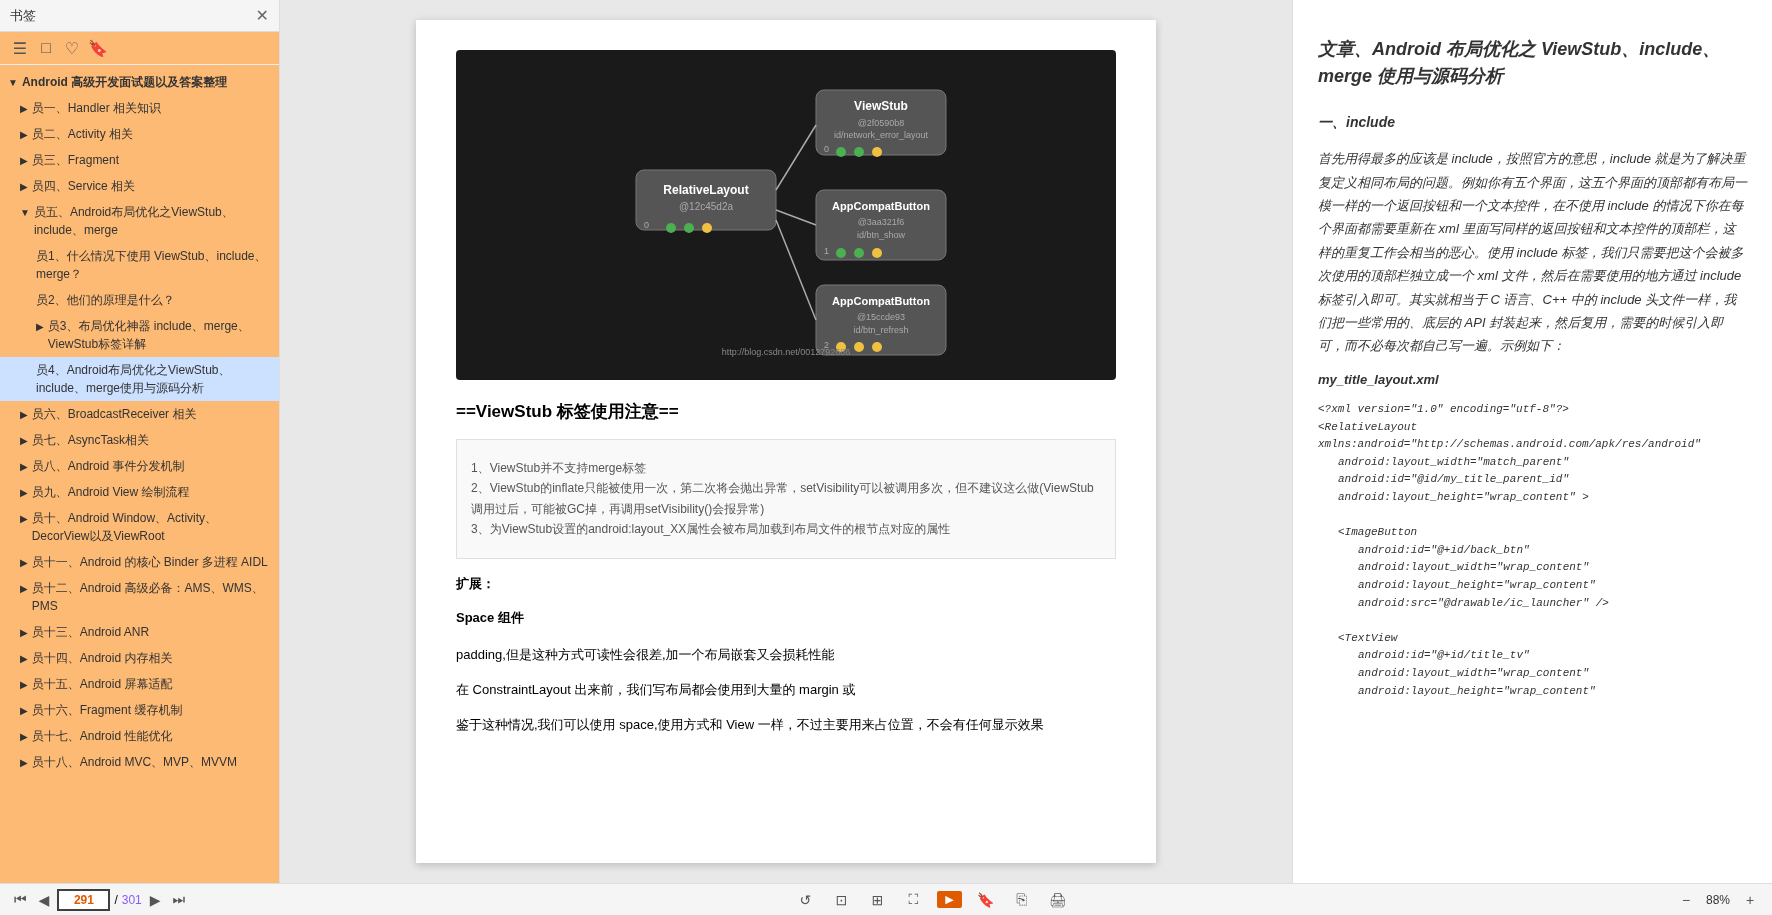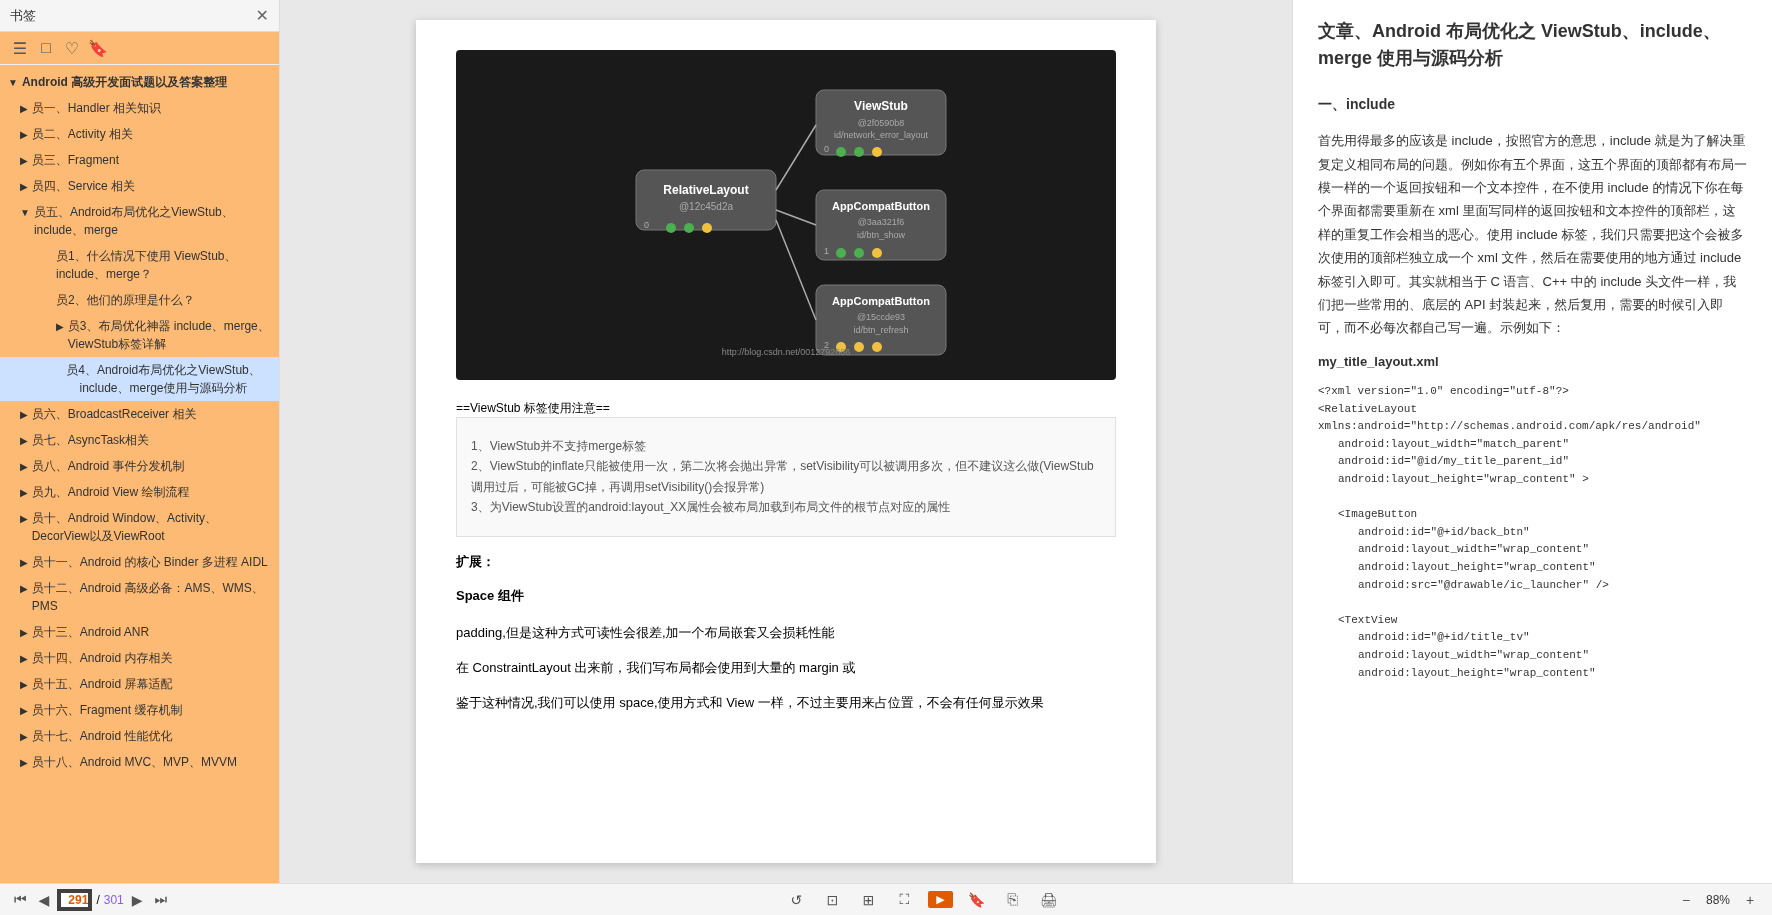--- a/index.html
+++ b/index.html
@@ -28,7 +28,7 @@
     .page-content { background: #fff; width: 740px; min-height: 800px; padding: 30px 40px; box-shadow: 0 2px 8px rgba(0,0,0,0.2); }
 
     
-    .right-panel { width: 480px; background: #fff; border-left: 1px solid #ddd; overflow-y: auto; padding: 18px 25px; font-size: 14px; line-height: 1.8; color: #333; }
+    .right-panel { width: 480px; background: #fff; border-left: 1px solid #ddd; overflow-y: auto; padding: 36px 25px; font-size: 14px; line-height: 1.8; color: #333; font-style: italic; }
 
     
     .bottom-bar { height: 32px; background: #f5f5f5; border-top: 1px solid #ddd; display: flex; align-items: center; padding: 0 10px; gap: 8px; font-size: 12px; }

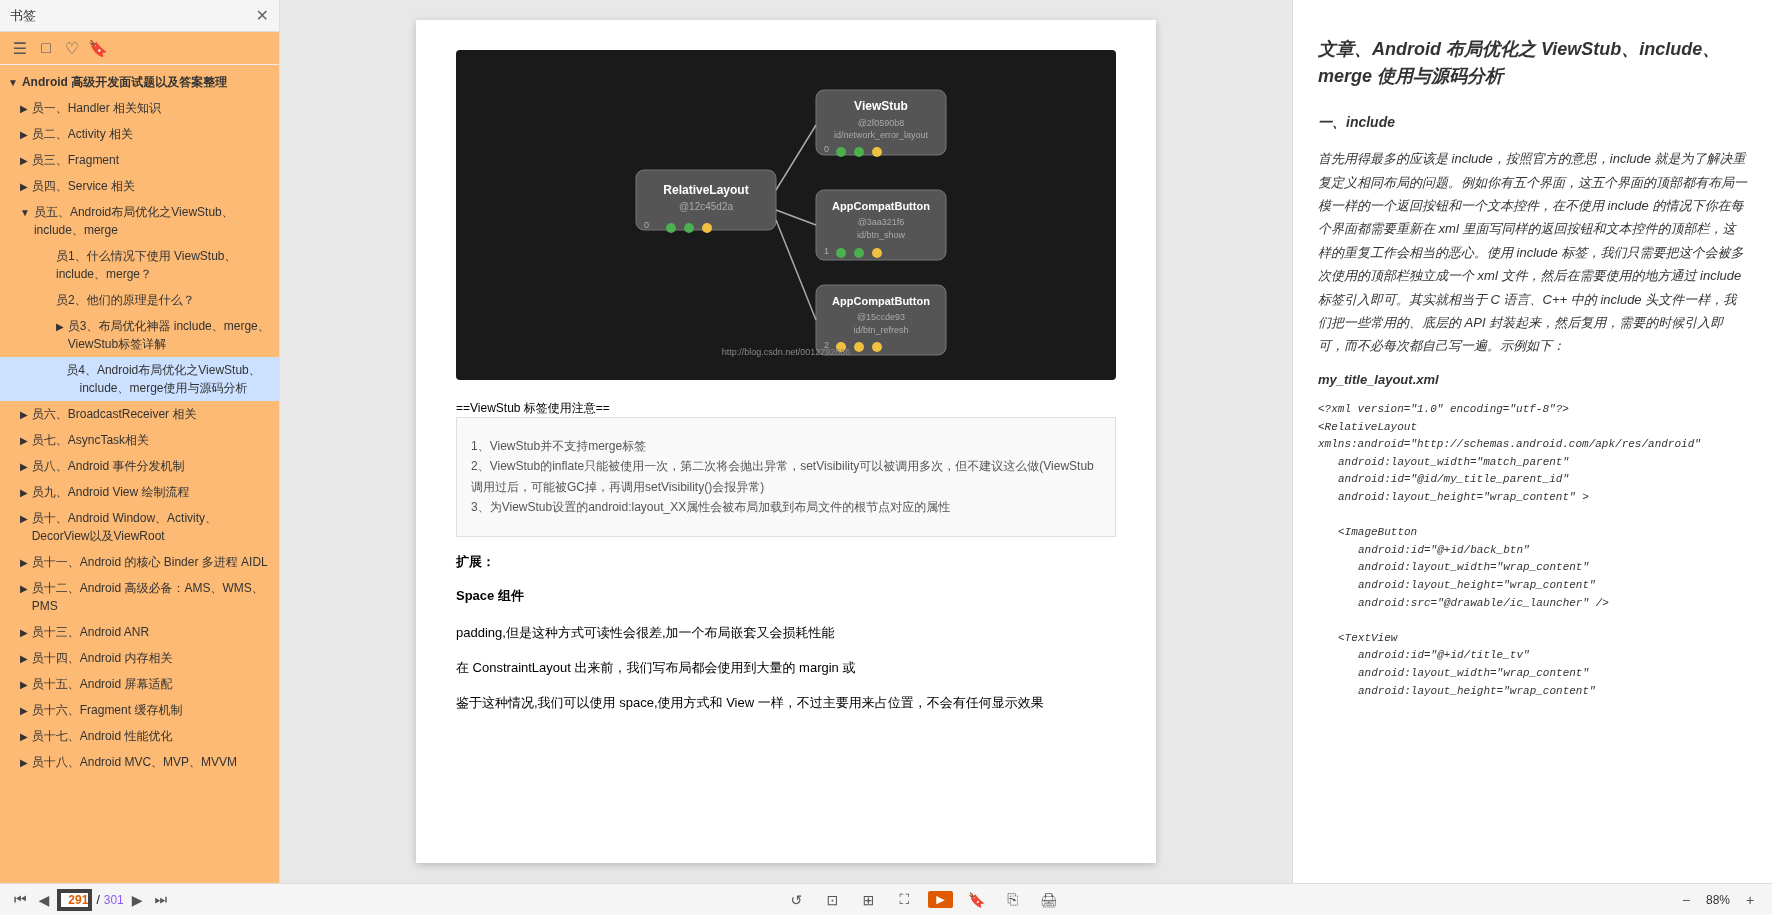--- a/index.html
+++ b/index.html
@@ -19,7 +19,7 @@
     .tree-item.selected { background: #cce0ff; text-align: center; }
     .tree-item.level-0 { font-weight: bold; padding-left: 8px; }
     .tree-item.level-1 { padding-left: 20px; }
-    .tree-item.level-2 { padding-left: 56px; }
+    .tree-item.level-2 { padding-left: 36px; }
     .tree-arrow { font-size: 10px; margin-top: 2px; flex-shrink: 0; }
     .tree-label { flex: 1; }
 

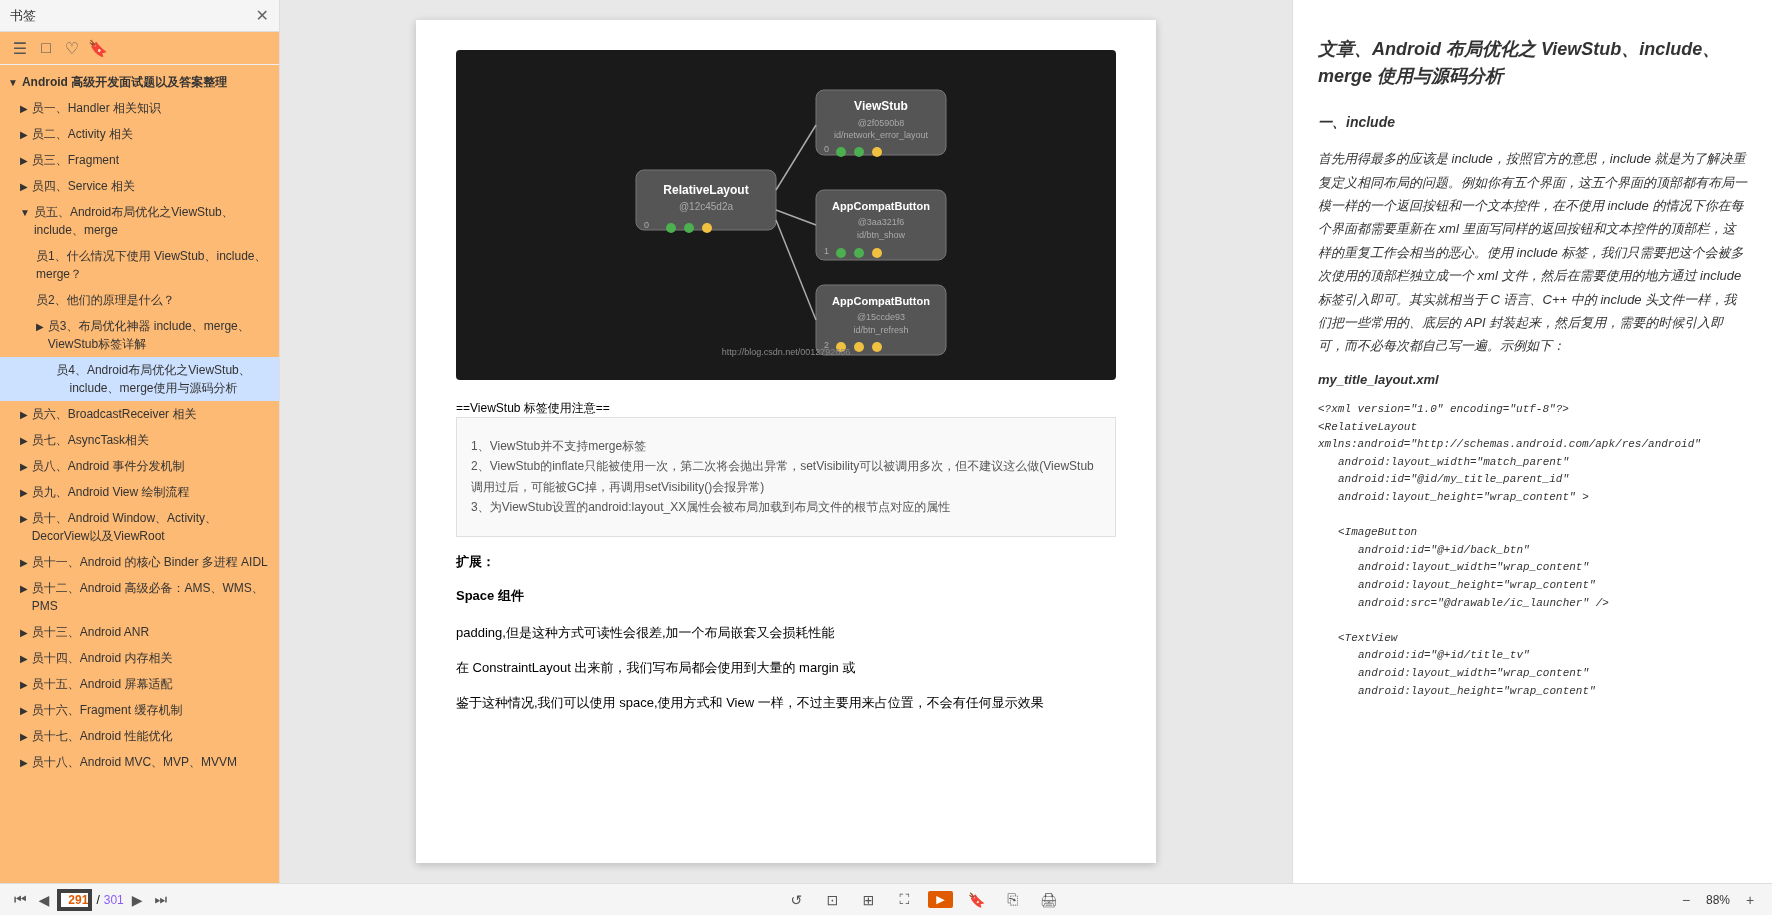--- a/index.html
+++ b/index.html
@@ -16,7 +16,7 @@
     .sidebar-toolbar span { font-size: 16px; cursor: pointer; color: #555; }
     .sidebar-tree { flex: 1; overflow-y: auto; padding: 4px 0; }
     .tree-item { padding: 4px 8px 4px 12px; cursor: pointer; font-size: 12px; color: #333; line-height: 1.5; display: flex; align-items: flex-start; gap: 4px; }
-    .tree-item.selected { background: #cce0ff; text-align: center; }
+    .tree-item.selected { background: #cce0ff; }
     .tree-item.level-0 { font-weight: bold; padding-left: 8px; }
     .tree-item.level-1 { padding-left: 20px; }
     .tree-item.level-2 { padding-left: 36px; }

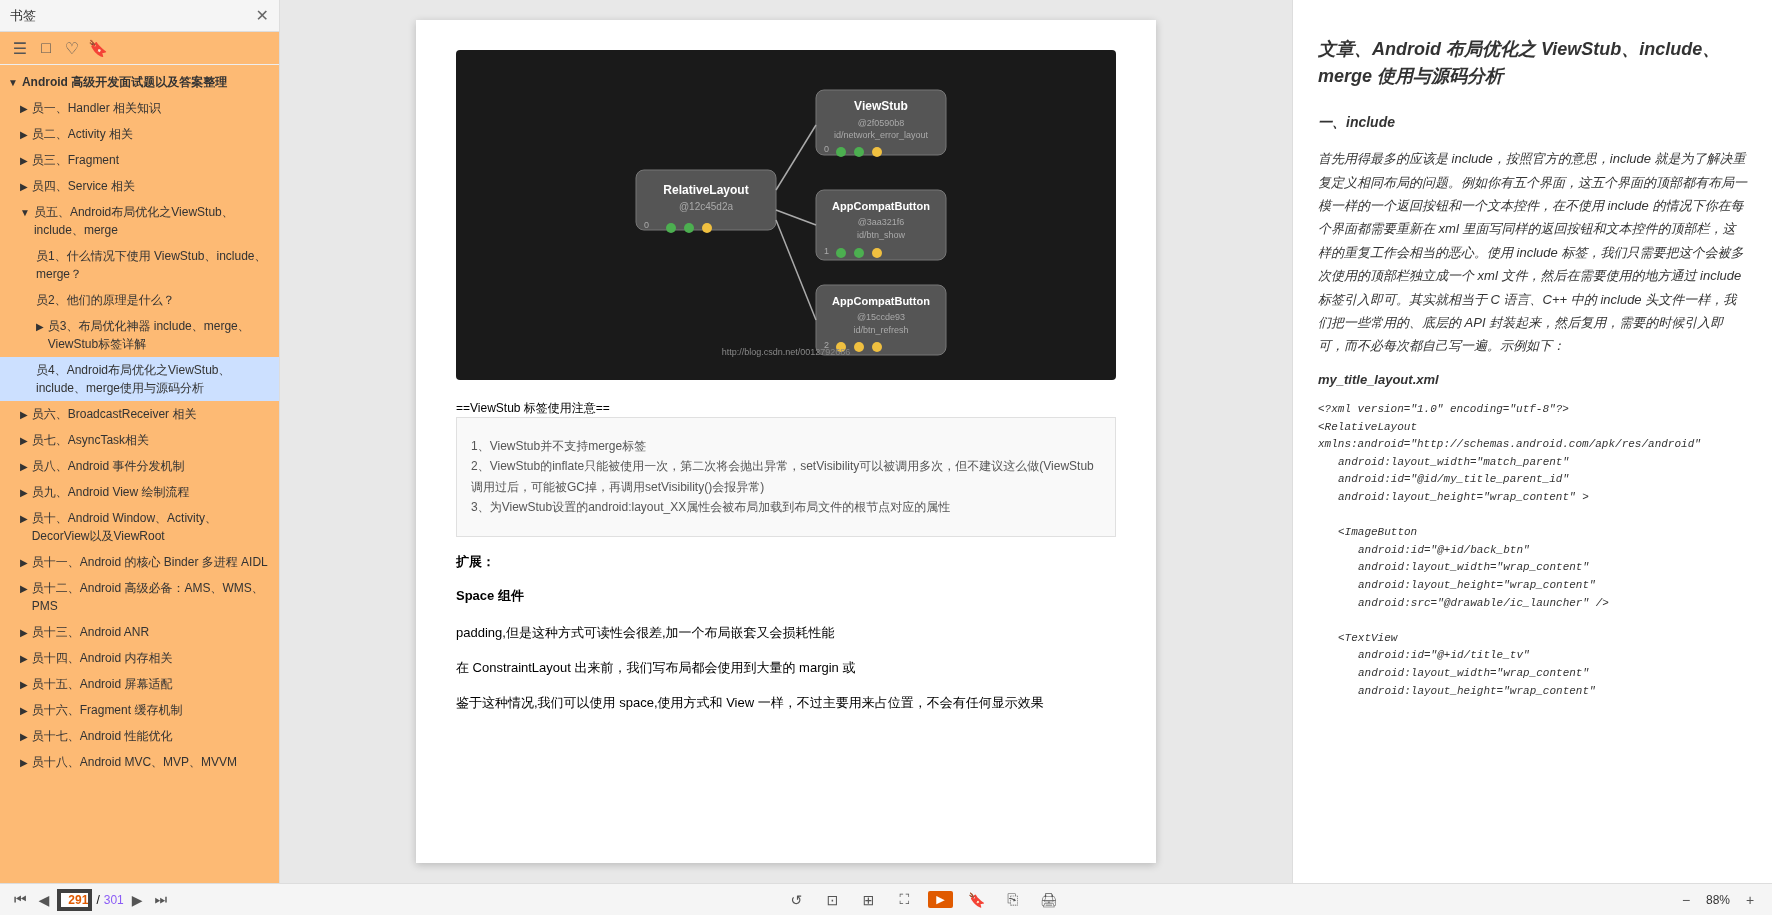--- a/index.html
+++ b/index.html
@@ -45,7 +45,7 @@
     .diagram-svg { width: 340px; height: 290px; }
 
     
-    .content-title { font-size: 12px; font-weight: normal; color: #000; }
+    .content-title { font-size: 17px; font-weight: bold; margin-bottom: 16px; color: #000; }
     .content-section { margin-bottom: 16px; }
     .content-box { background: #f9f9f9; border: 1px solid #e0e0e0; padding: 18px 14px; margin-bottom: 16px; font-size: 12px; color: #555; line-height: 1.7; }
     .content-bold { font-weight: bold; }

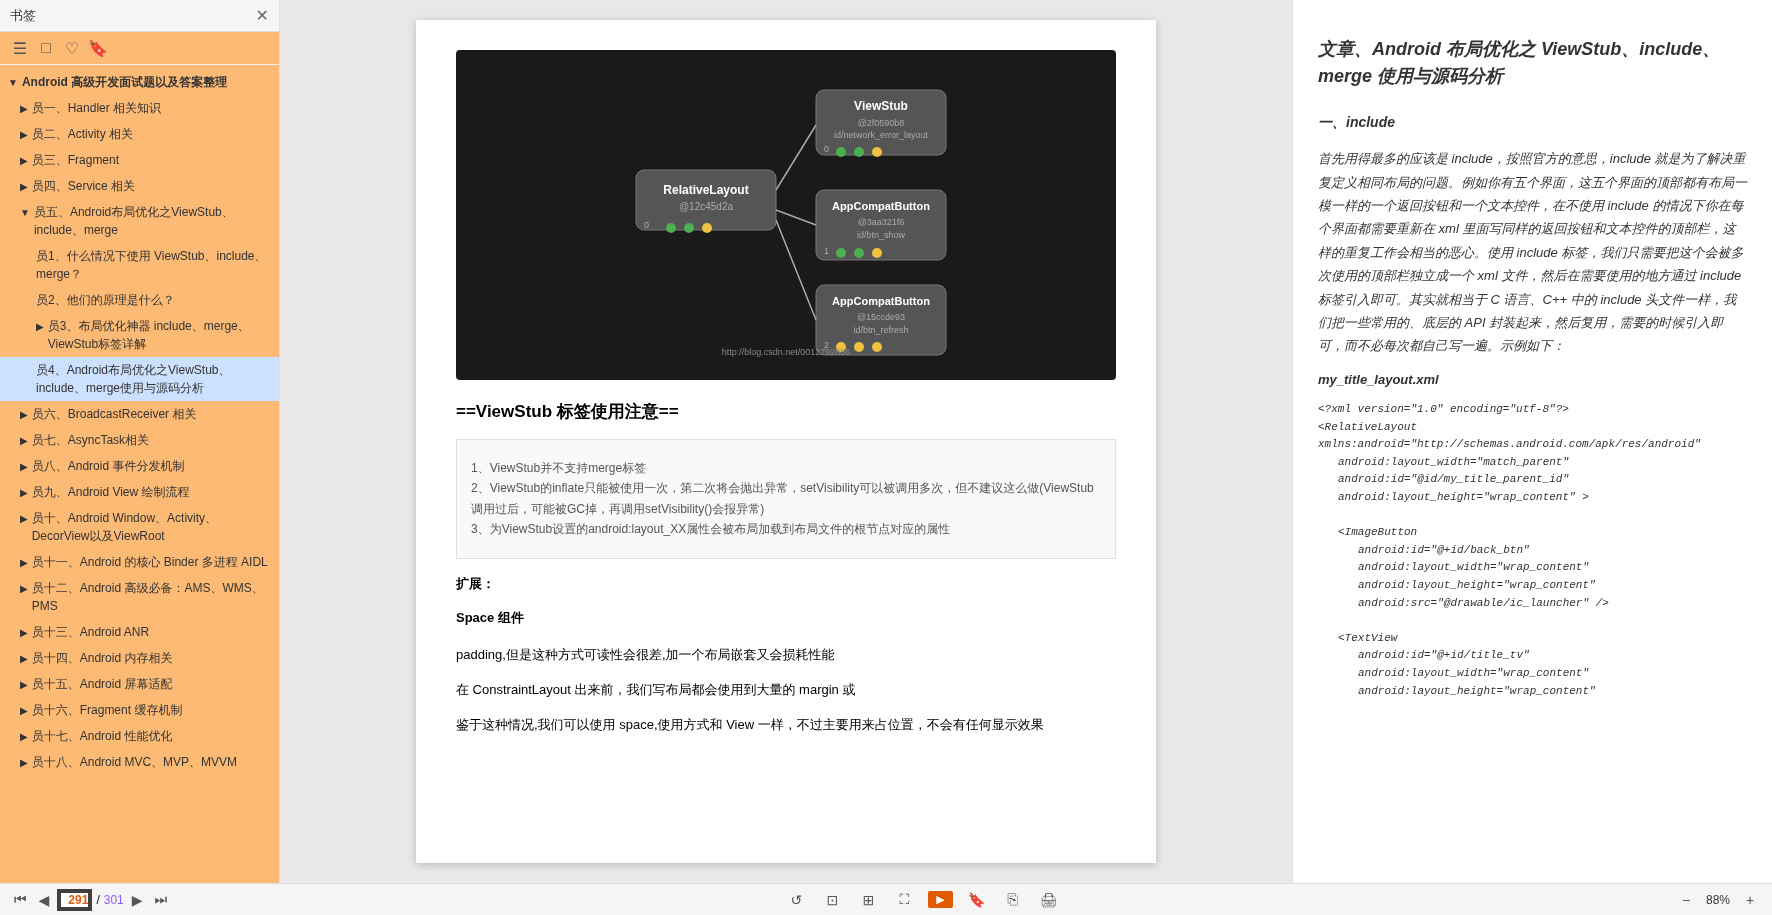--- a/index.html
+++ b/index.html
@@ -34,7 +34,7 @@
     .bottom-bar { height: 32px; background: #f5f5f5; border-top: 1px solid #ddd; display: flex; align-items: center; padding: 0 10px; gap: 8px; font-size: 12px; }
     .page-nav { display: flex; align-items: center; gap: 4px; }
     .page-nav button { border: none; background: none; cursor: pointer; font-size: 14px; color: #555; padding: 2px 4px; }
-    .page-input { width: 35px; height: 22px; border: 4px solid #404040; text-align: right; font-size: 12px; color: #e05a00; font-weight: bold; }
+    .page-input { width: 53px; height: 22px; border: 2px solid #404040; text-align: center; font-size: 12px; color: #e05a00; font-weight: bold; }
     .page-total { color: #8b5cf6; }
     .bottom-center { flex: 1; display: flex; justify-content: center; align-items: center; gap: 12px; }
     .bottom-right { display: flex; align-items: center; gap: 8px; }

